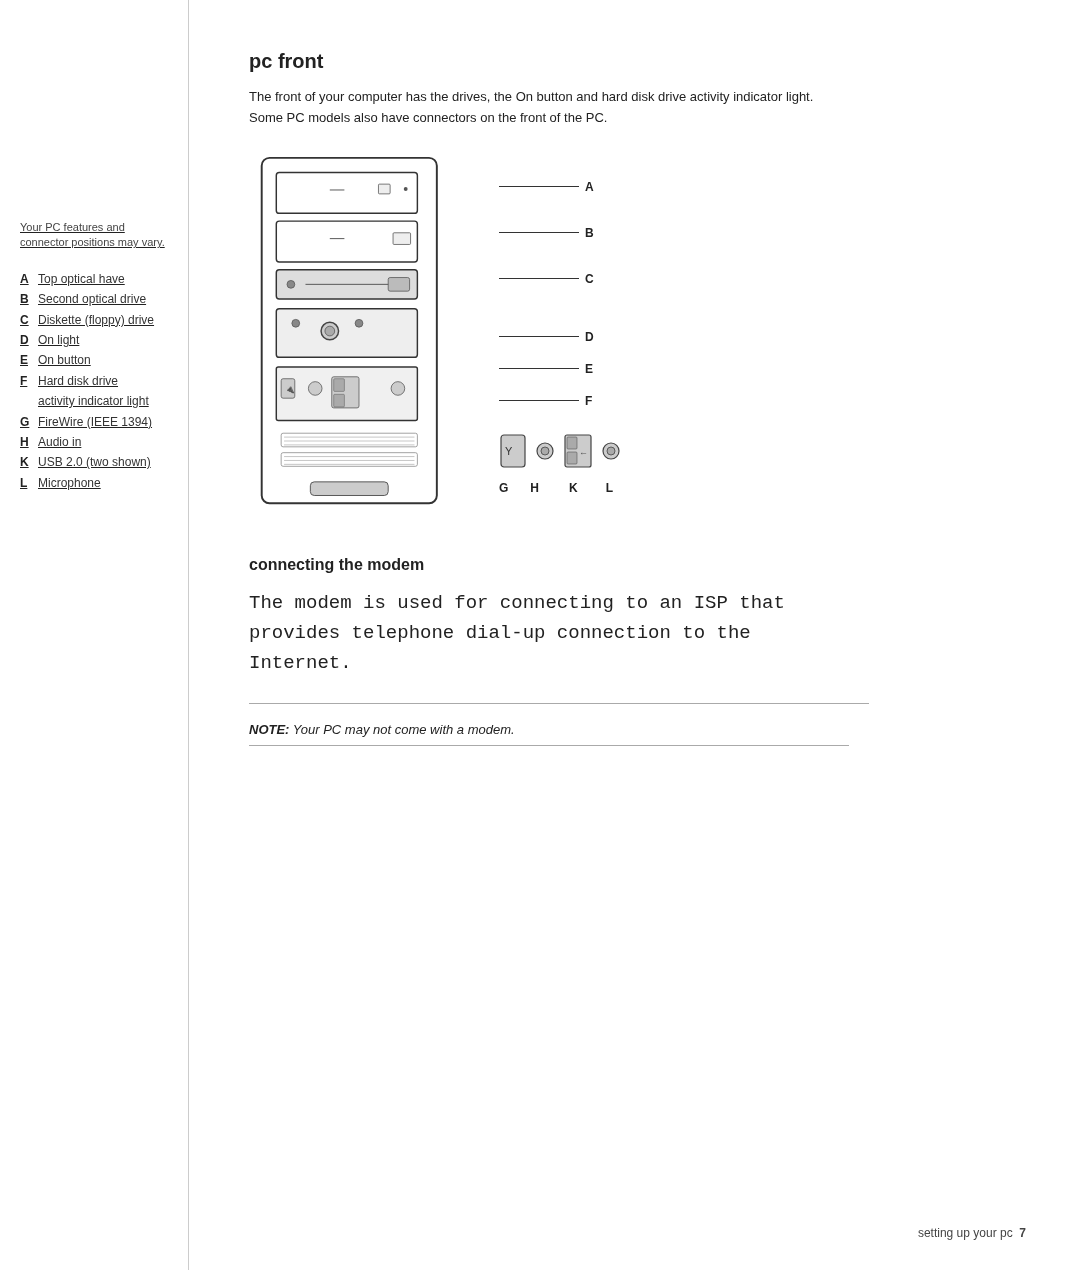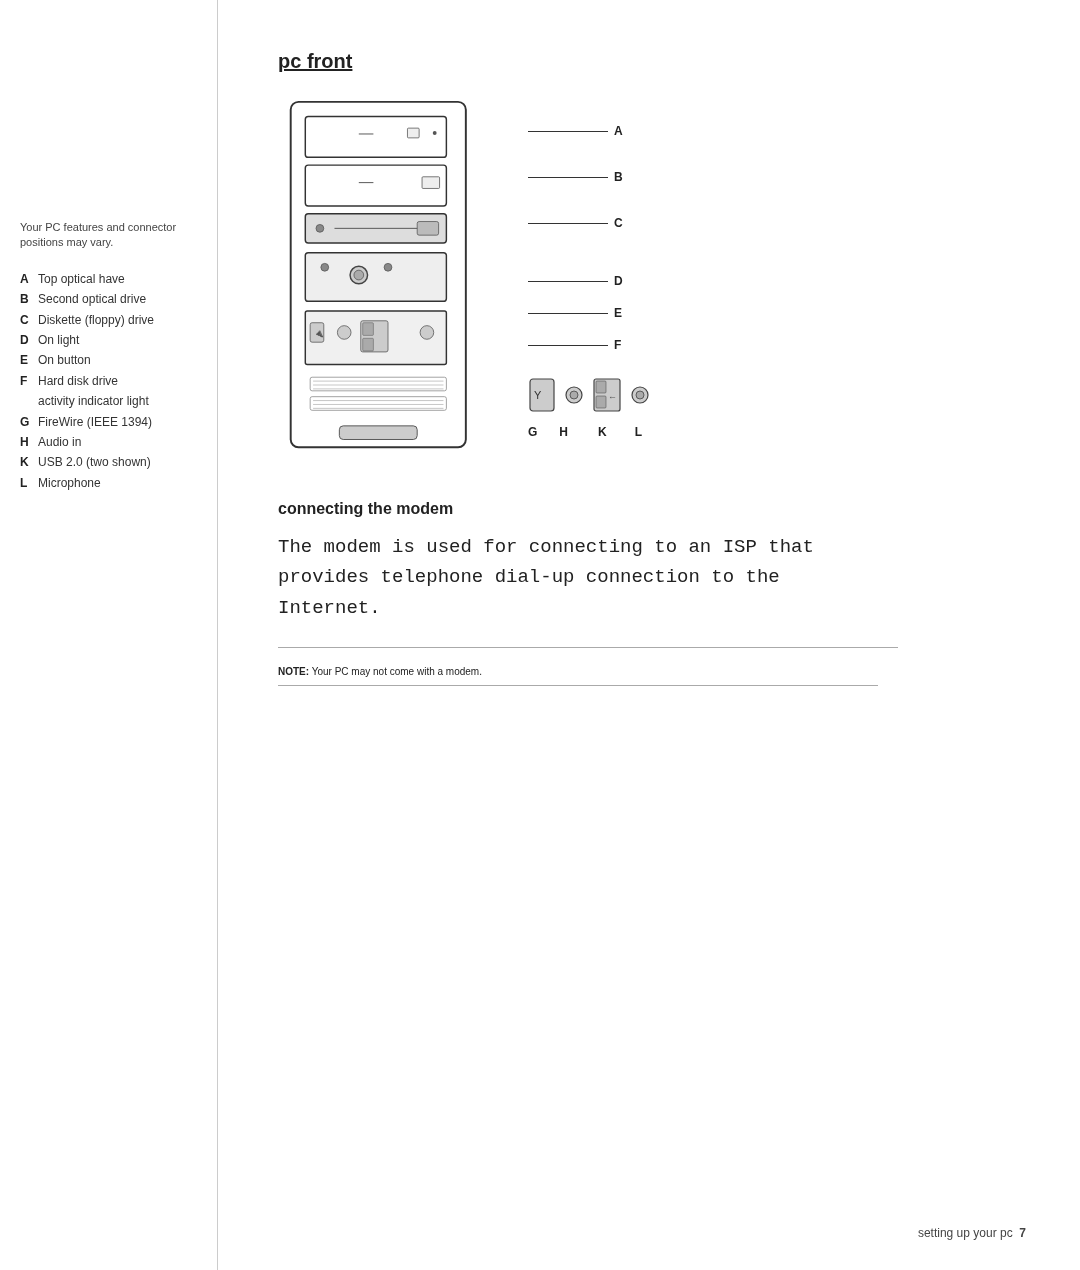--- a/index.html
+++ b/index.html
@@ -54,8 +54,7 @@
     .section-title {
       font-size: 20px;
       font-weight: bold;
-      margin-bottom: 24px;
-      text-decoration: underline;
+      margin-bottom: 14px;
     }
     .section-body {
       font-size: 13px;

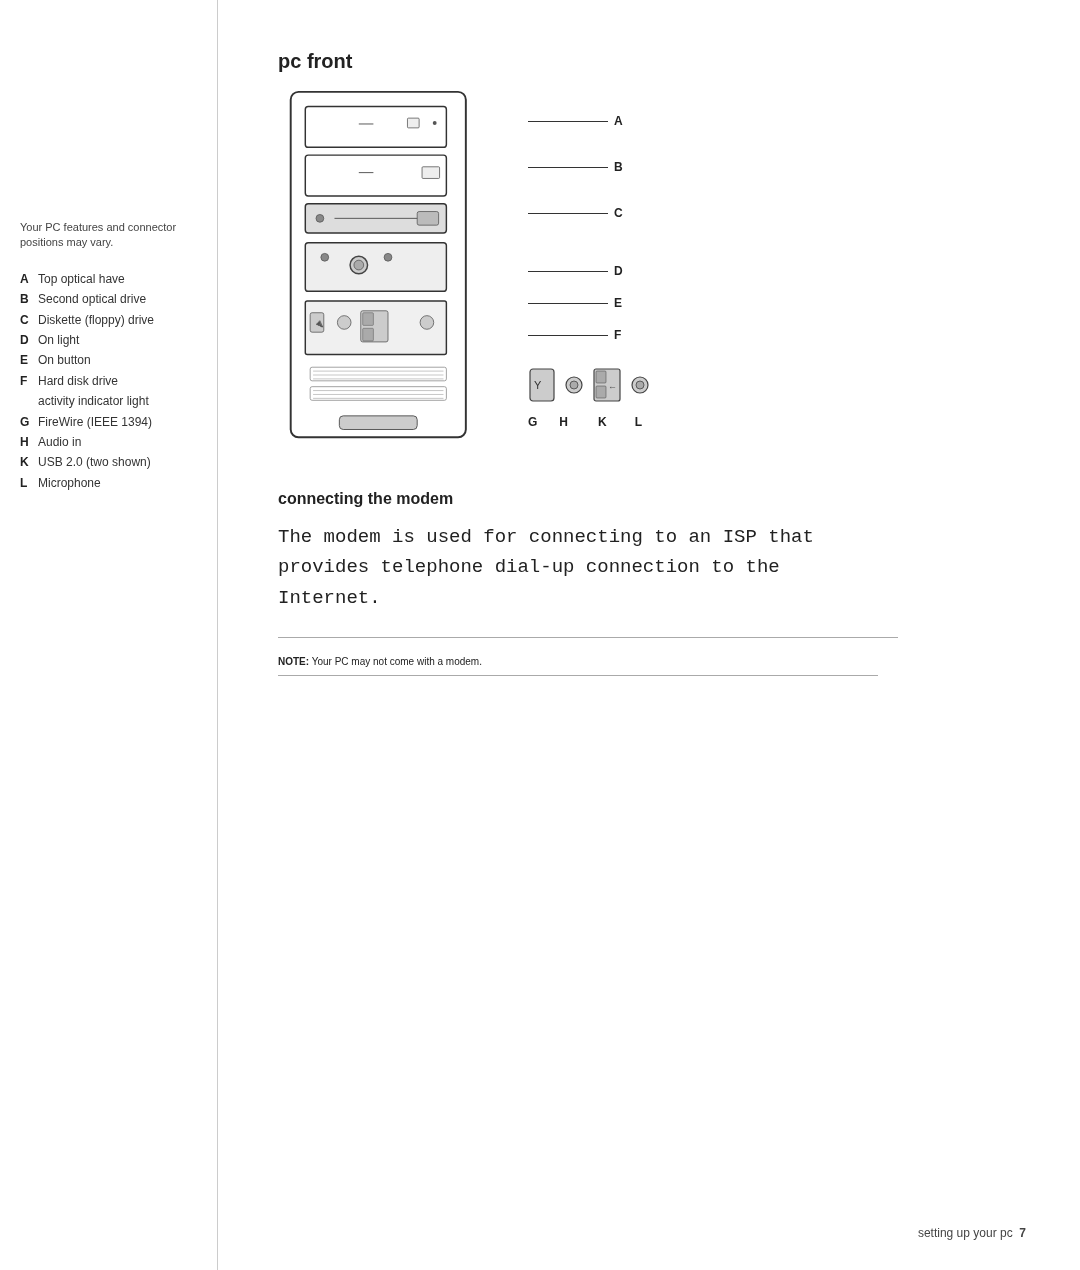--- a/index.html
+++ b/index.html
@@ -200,6 +200,7 @@
 <div class="main" style="position:relative;">
 
   <h1 class="section-title">pc front</h1>
+  <p class="section-body">The front of your computer has the drives, the On button and hard disk drive activity indicator light. Some PC models also have connectors on the front of the PC.</p>
 
   <div class="diagram-container">
 

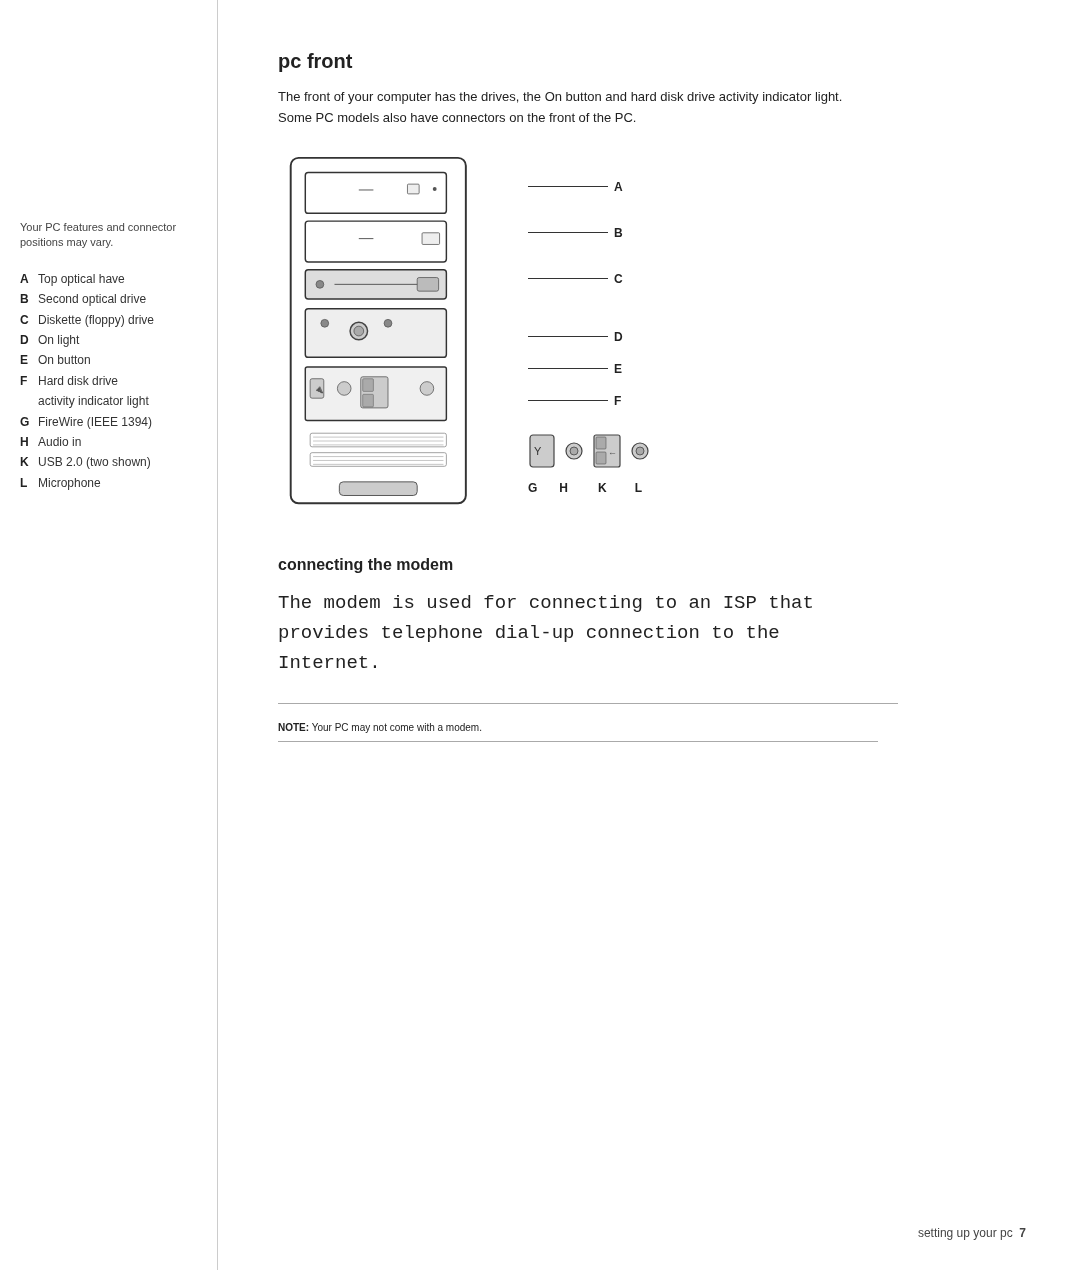--- a/index.html
+++ b/index.html
@@ -15,11 +15,12 @@
 
     
     .sidebar {
-      width: 218px;
+      width: 189px;
       min-height: 1270px;
       border-right: 1px solid #ccc;
       padding: 220px 20px 4px 20px;
       flex-shrink: 0;
+      text-decoration: underline;
     }
     .sidebar-note {
       font-size: 11px;

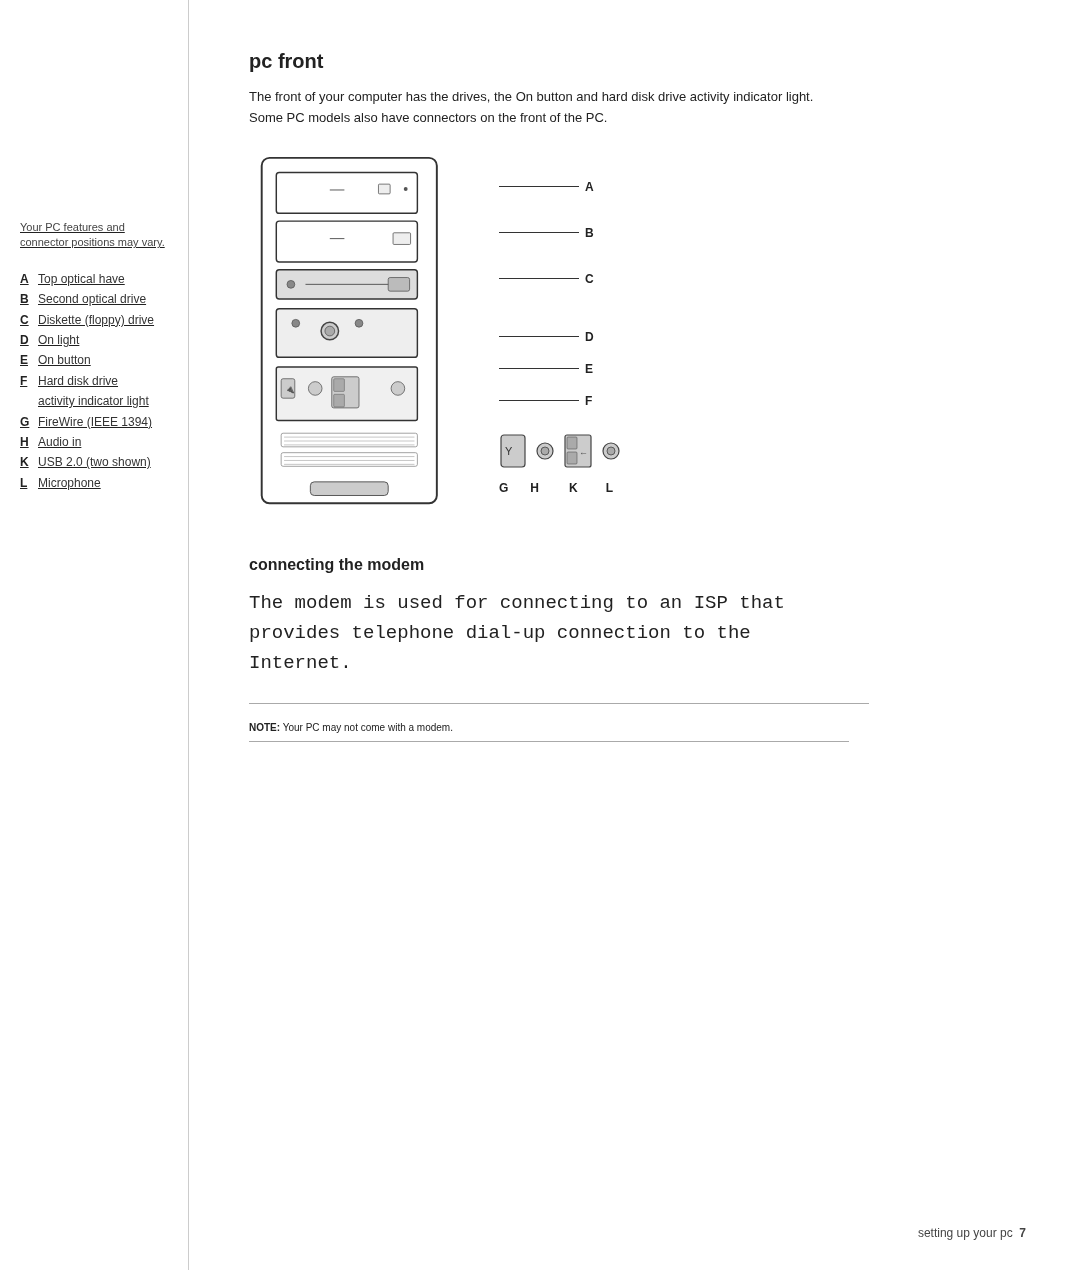--- a/index.html
+++ b/index.html
@@ -127,10 +127,11 @@
       max-width: 620px;
     }
     .note-box {
-      font-size: 10px;
+      font-size: 13px;
       max-width: 600px;
       padding: 8px 0;
       border-bottom: 1px solid #aaa;
+      font-style: italic;
     }
     .note-box strong {
       font-weight: bold;

